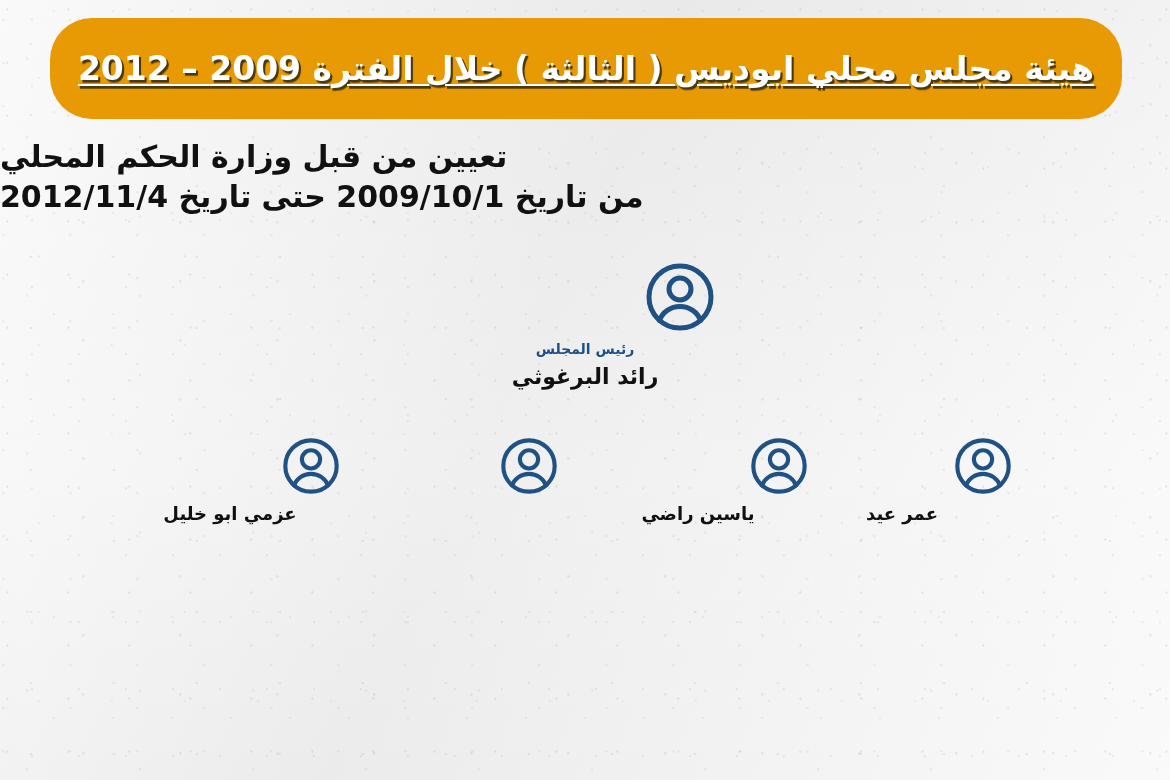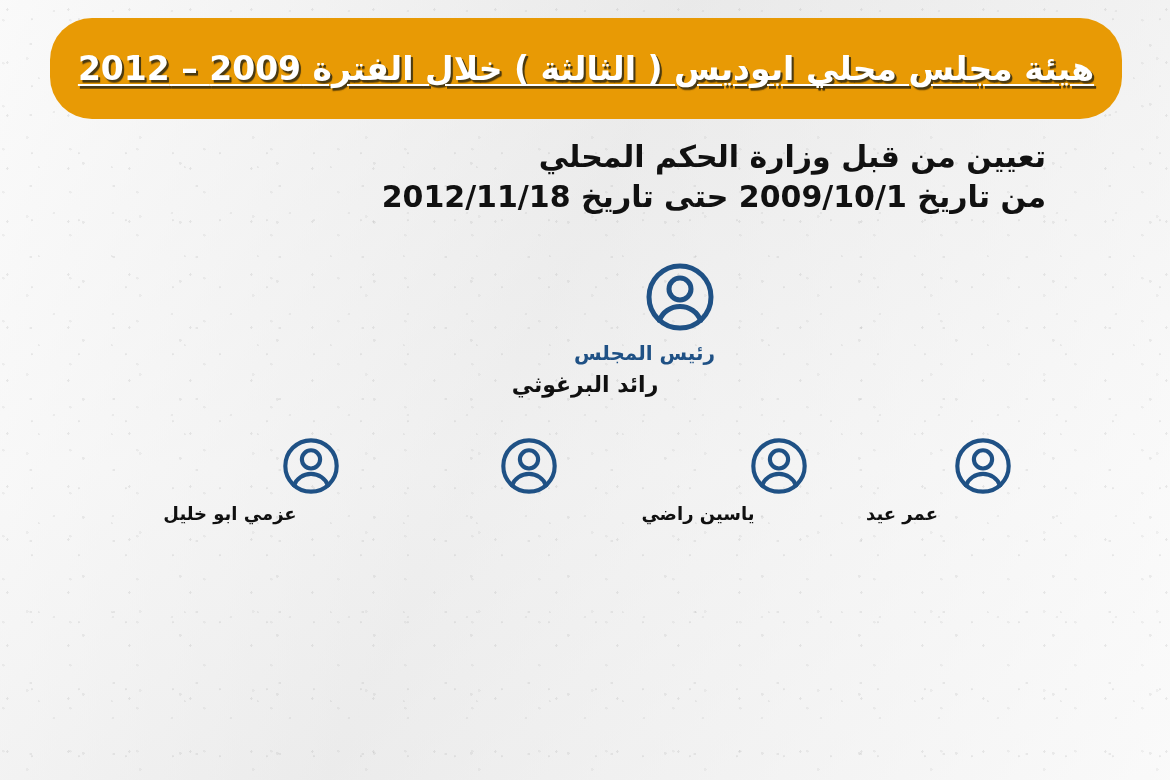--- a/index.html
+++ b/index.html
@@ -68,7 +68,7 @@
     left:0;
     top:137px;
     width:1046px;
-    text-align:right;
+    text-align:left;
     direction:rtl;
   }
   #subtitle-block .sub-line {

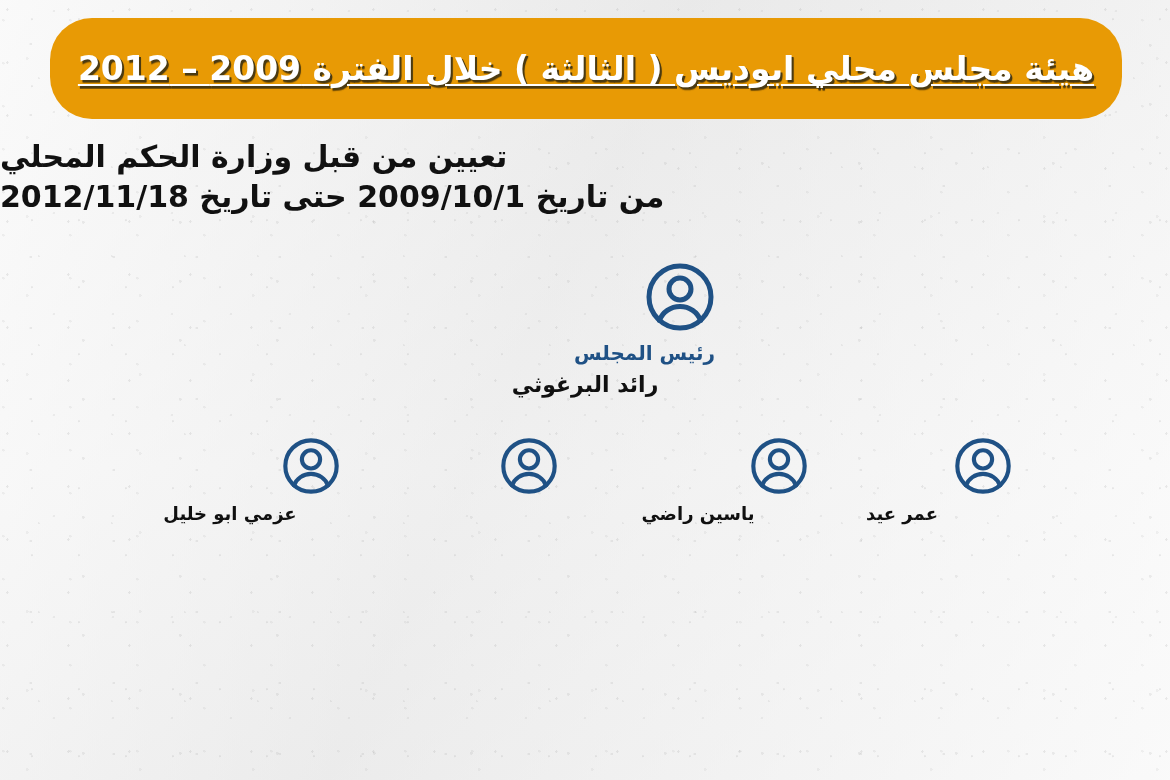--- a/index.html
+++ b/index.html
@@ -123,7 +123,7 @@
 
 <div id="subtitle-block">
   <div class="sub-line line-1">تعيين من قبل وزارة الحكم المحلي</div>
-  <div class="sub-line line-2">من تاريخ 2009/10/1 حتى تاريخ 2012/11/18</div>
+  <div class="sub-line line-2">من تاريخ 2009/10/1 حتى تاريخ 2012/11/4</div>
 </div>
 
 <div class="person" id="person-chairman">

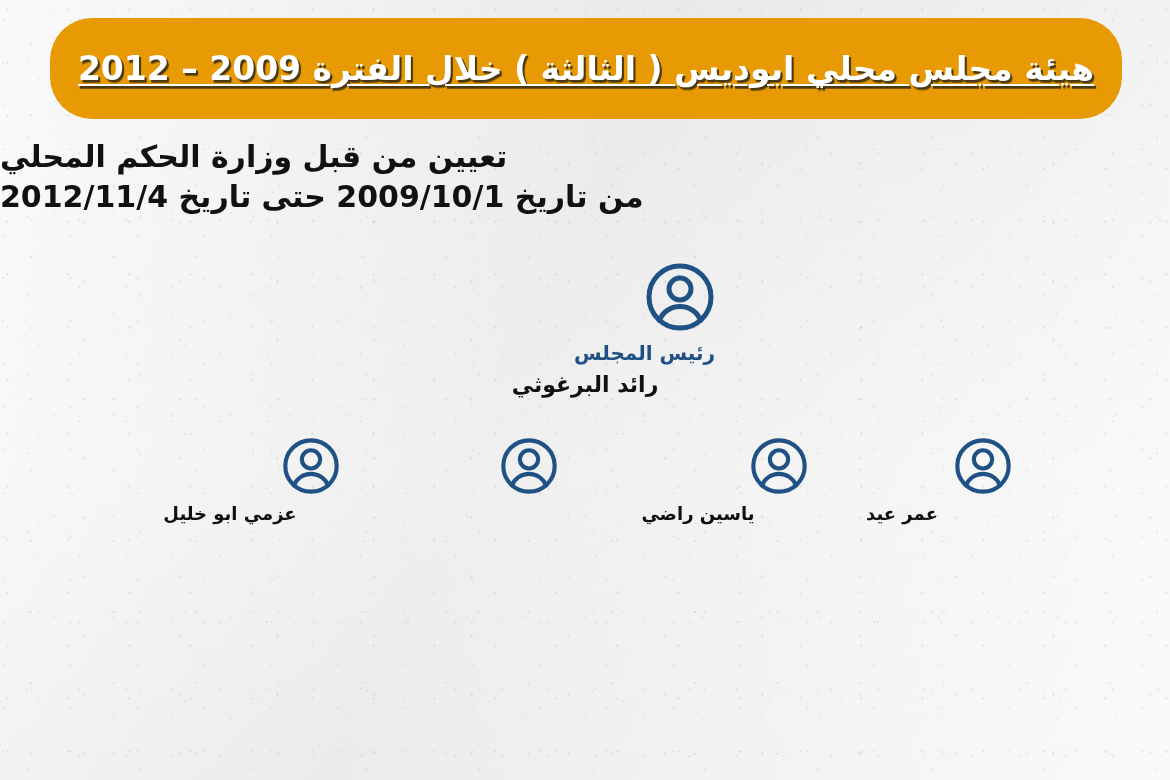--- a/index.html
+++ b/index.html
@@ -89,10 +89,9 @@
   .role-label {
     color:#1f5185;
     font-weight:bold;
-    font-size:20px;
+    font-size:14px;
     margin-top:9px;
     white-space:nowrap;
-    text-align:right;
   }
   .name-label {
     color:#101010;

